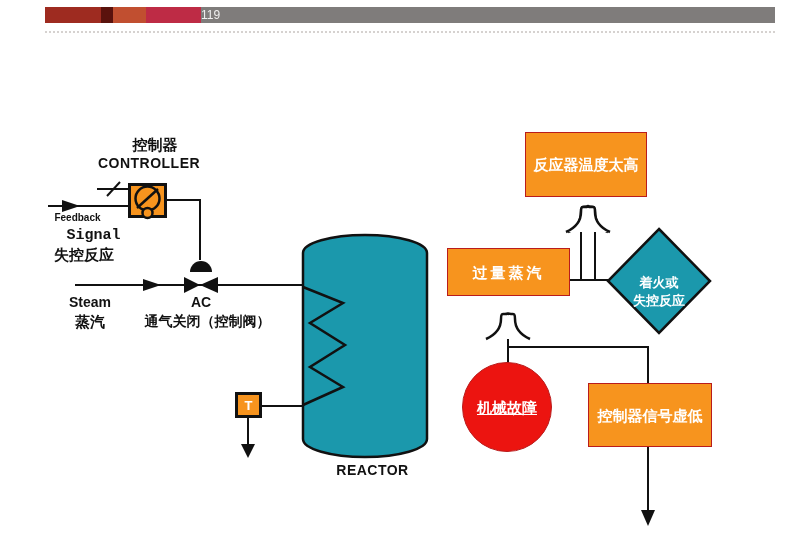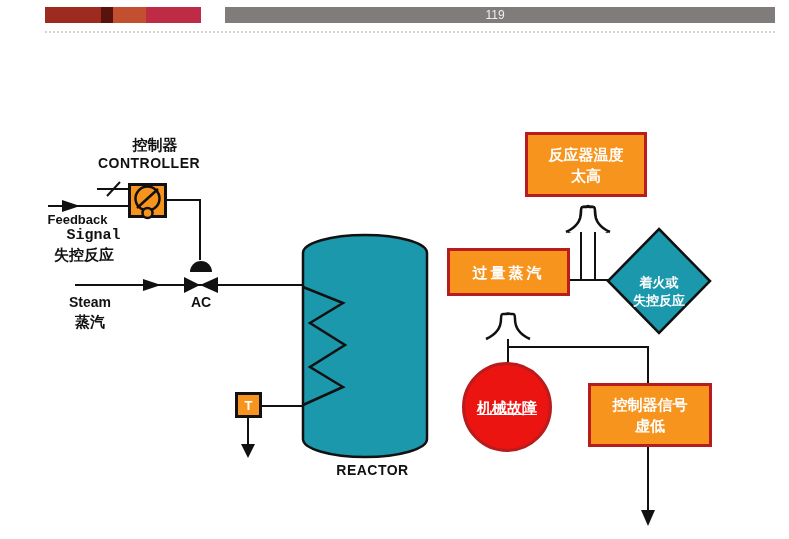--- a/index.html
+++ b/index.html
@@ -11,7 +11,7 @@
   .blk2{width:12px;background:#5a120d;}
   .blk3{width:33px;background:#c14f30;}
   .blk4{width:55px;background:#be2b45;}
-  .graybar{flex:1;background:#7f7c7b;display:flex;align-items:center;justify-content:center;margin-left:24px;}
+  .graybar{flex:1;background:#7f7c7b;display:flex;align-items:center;justify-content:flex-start;}
   .pagenum{color:#efefef;font-size:12px;padding-right:10px;}
   .dotline{position:absolute;left:45px;top:31px;width:730px;border-top:2px dotted #d6d2d0;}
   

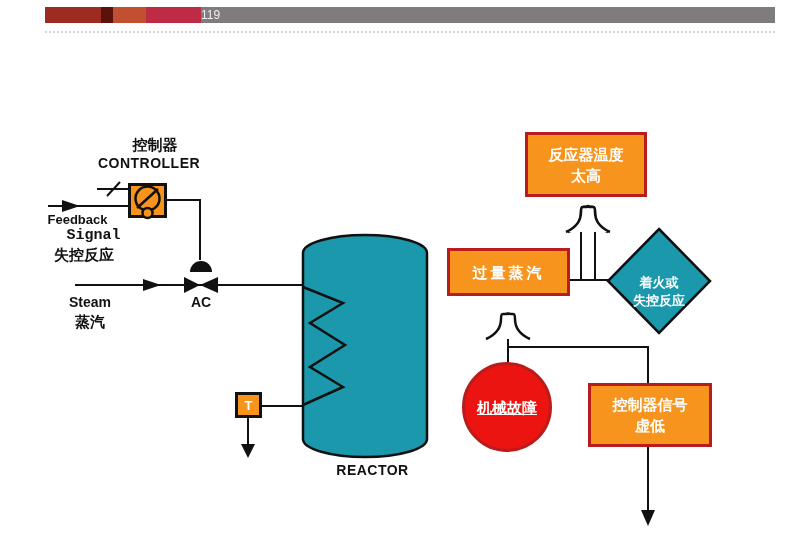--- a/index.html
+++ b/index.html
@@ -19,8 +19,8 @@
   
   #shapes{position:absolute;left:0;top:0;z-index:1;}
   
-  .node{position:absolute;background:#f7941e;border:3px solid #b91c1c;box-sizing:border-box;
-        display:flex;flex-direction:column;align-items:center;justify-content:center;
+  .node{position:absolute;background:#f7941e;border:1px solid #b91c1c;box-sizing:border-box;
+        display:flex;align-items:center;justify-content:center;
         color:#fff;font-weight:bold;z-index:2;text-align:center;}
   .node span{line-height:1.4;}
   .circle-node{border-radius:50%;background:#ec1410;}

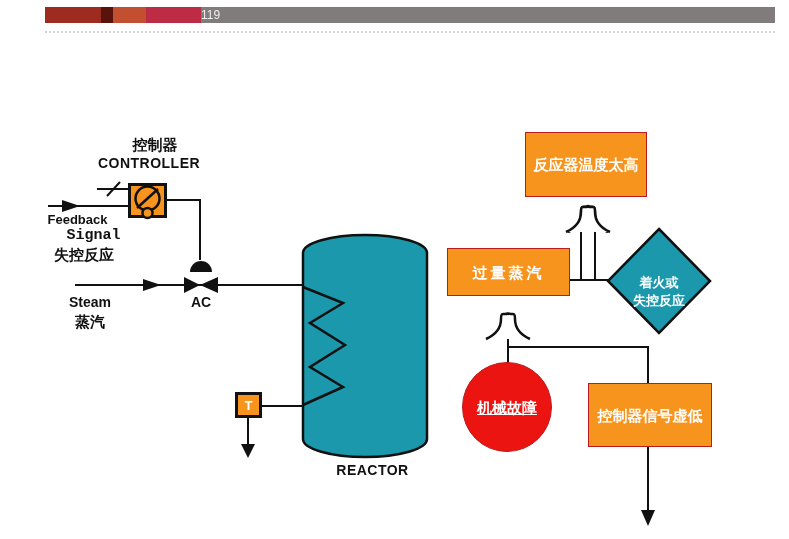--- a/index.html
+++ b/index.html
@@ -119,7 +119,7 @@
     </svg>
   </div>
 
-  <div class="lbl" style="left:40px;top:212px;width:75px;font-size:13px;">Feedback</div>
+  <div class="lbl" style="left:40px;top:212px;width:75px;font-size:10px;">Feedback</div>
   <div class="lbl" style="left:56px;top:227px;width:75px;font-size:15px;font-family:Liberation Mono, monospace;">Signal</div>
   <div class="lbl" style="left:45px;top:246px;width:78px;font-size:15px;">失控反应</div>
 

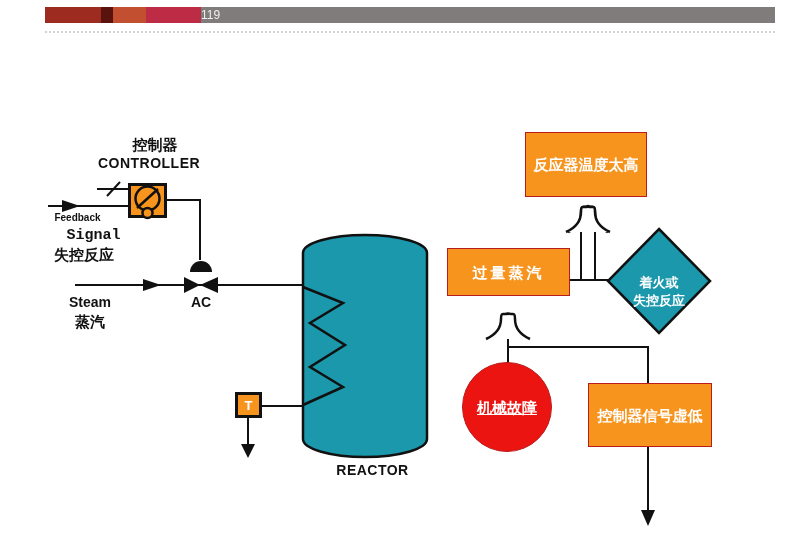--- a/index.html
+++ b/index.html
@@ -126,6 +126,7 @@
   <div class="lbl" style="left:60px;top:294px;width:60px;font-size:14px;">Steam</div>
   <div class="lbl" style="left:180px;top:294px;width:42px;font-size:14px;">AC</div>
   <div class="lbl" style="left:62px;top:313px;width:56px;font-size:15px;">蒸汽</div>
+  <div class="lbl" style="left:140px;top:313px;width:135px;font-size:14px;">通气关闭（控制阀）</div>
 
   <div class="tbox" style="left:235px;top:392px;width:27px;height:26px;font-size:13px;">
     <span>T</span>

